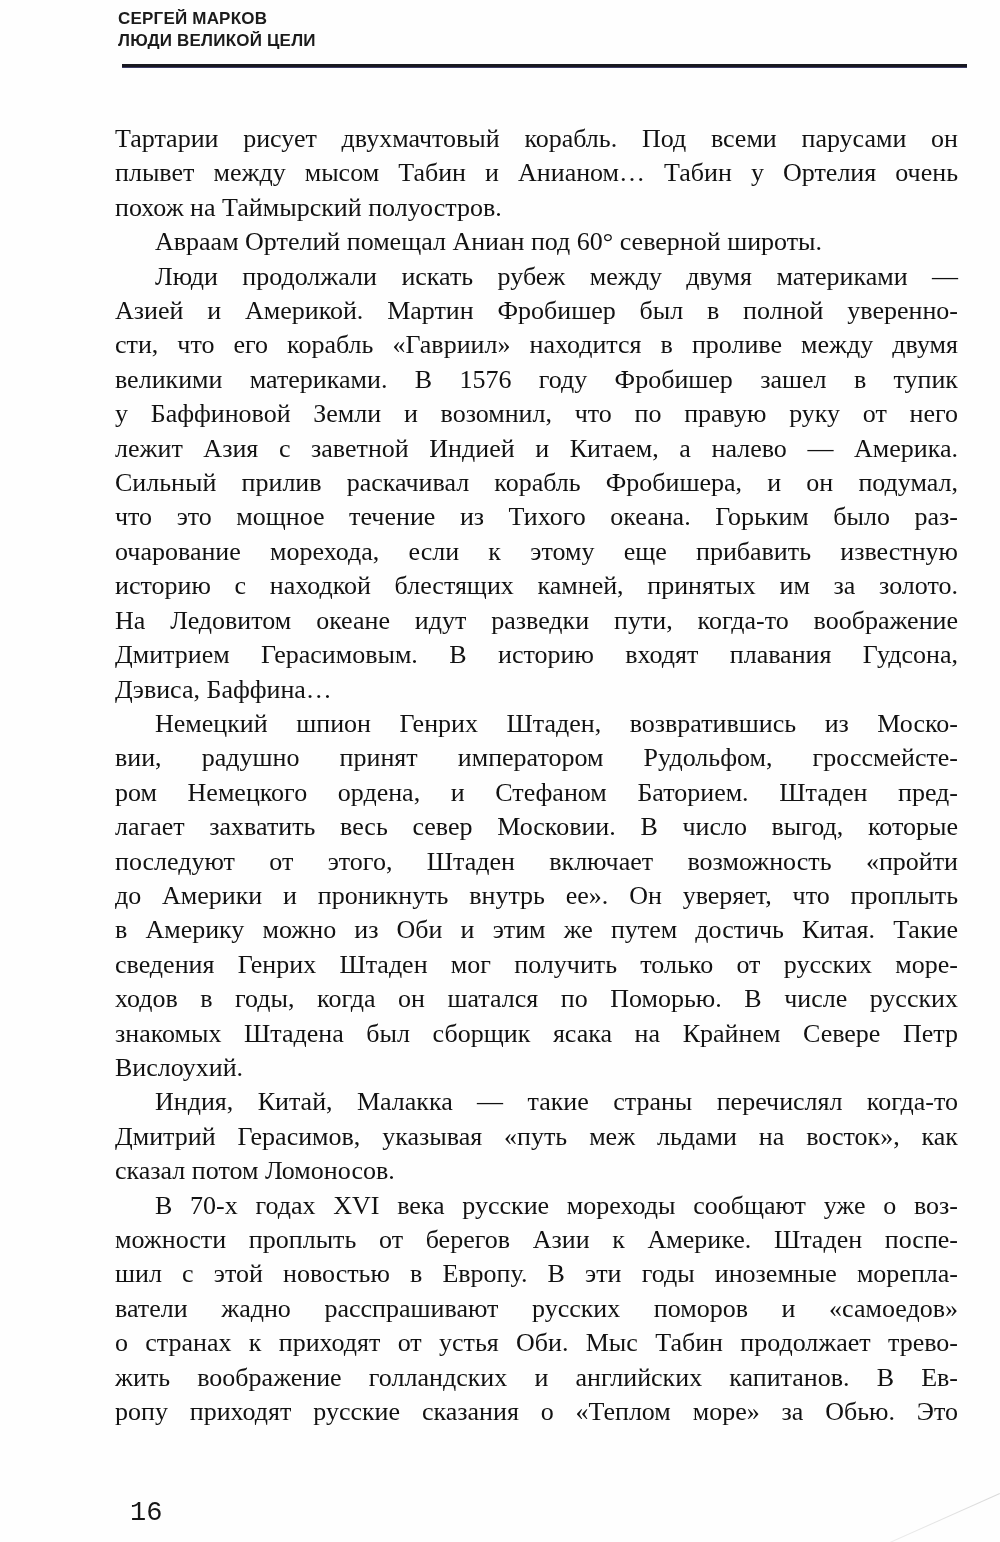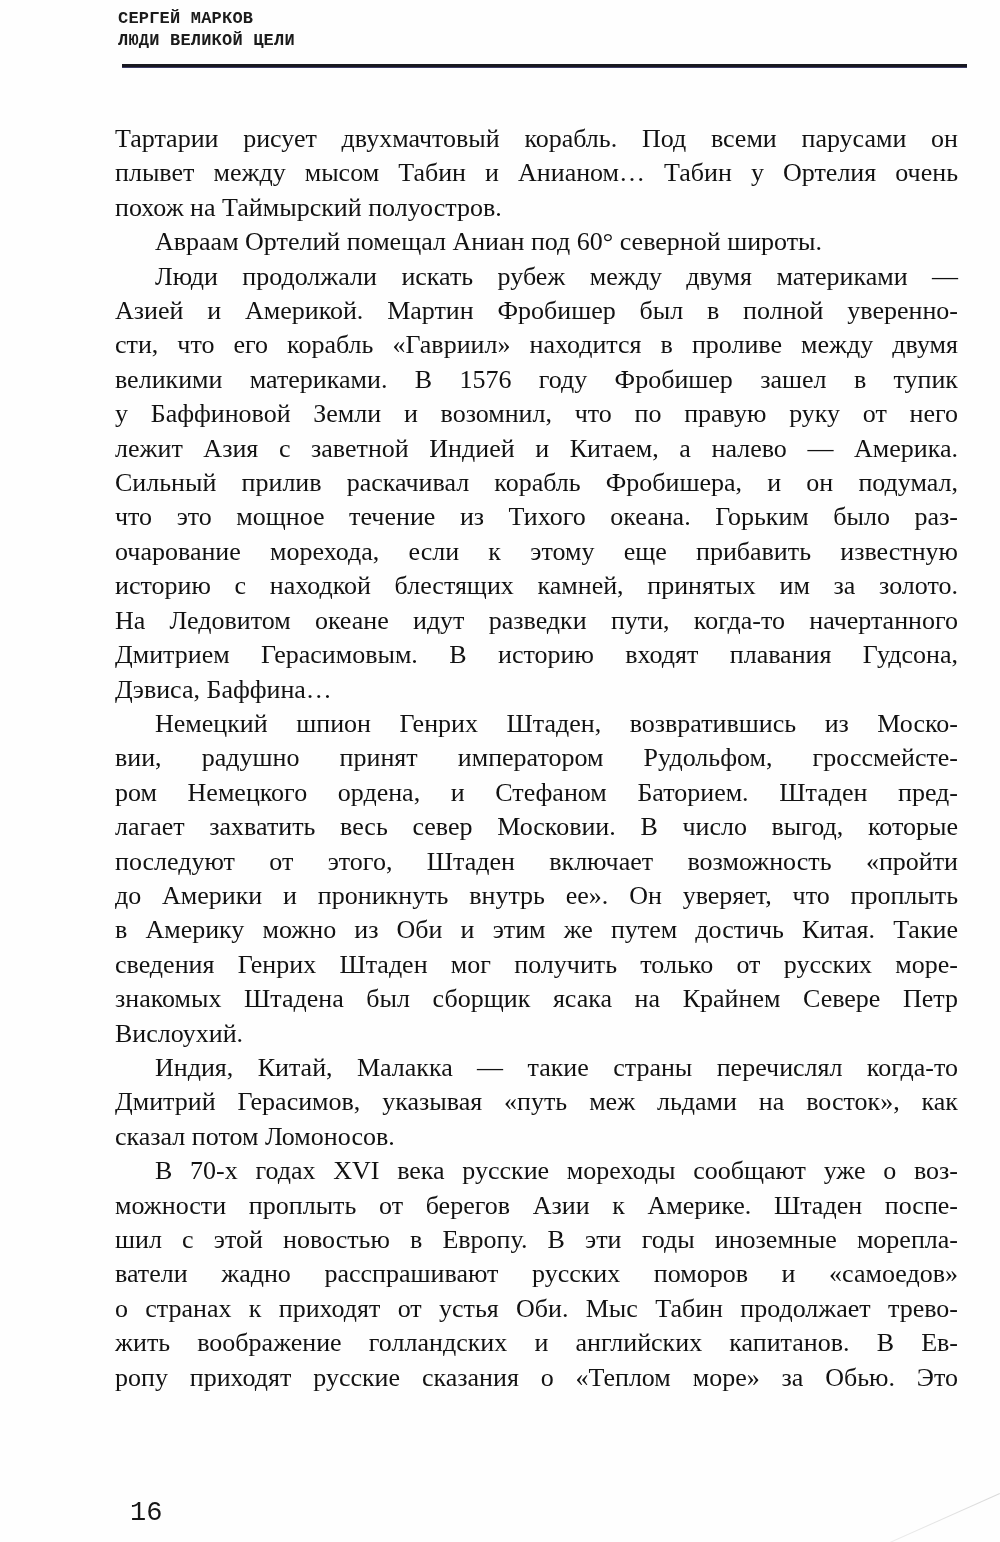--- a/index.html
+++ b/index.html
@@ -22,7 +22,7 @@
     position: absolute;
     left: 118px;
     top: 8px;
-    font-family: Liberation Mono, monospace;
+    font-family: Liberation Sans, sans-serif;
     font-weight: 700;
     font-size: 17px;
     line-height: 22px;

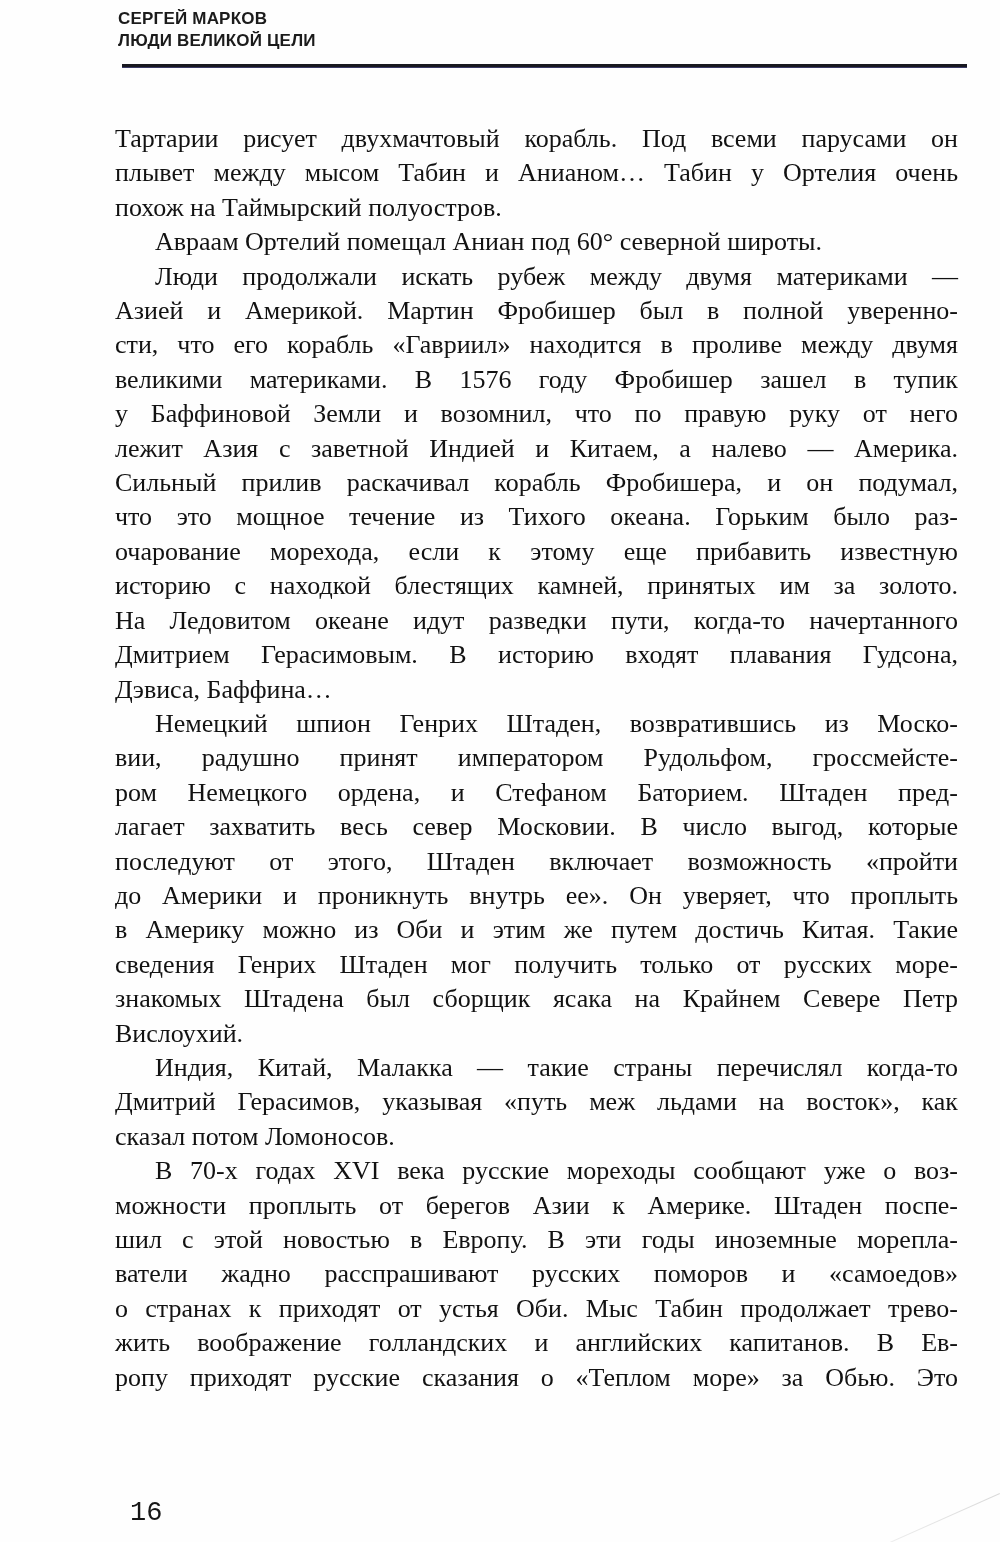--- a/index.html
+++ b/index.html
@@ -109,7 +109,7 @@
       <div class="line">что это мощное течение из Тихого океана. Горьким было раз-</div>
       <div class="line">очарование морехода, если к этому еще прибавить известную</div>
       <div class="line">историю с находкой блестящих камней, принятых им за золото.</div>
-      <div class="line">На Ледовитом океане идут разведки пути, когда-то начертанного</div>
+      <div class="line">На Ледовитом океане идут разведки пути, когда-то воображение</div>
       <div class="line">Дмитрием Герасимовым. В историю входят плавания Гудсона,</div>
       <div class="line para-end">Дэвиса, Баффина…</div>
       <div class="line indent">Немецкий шпион Генрих Штаден, возвратившись из Моско-</div>

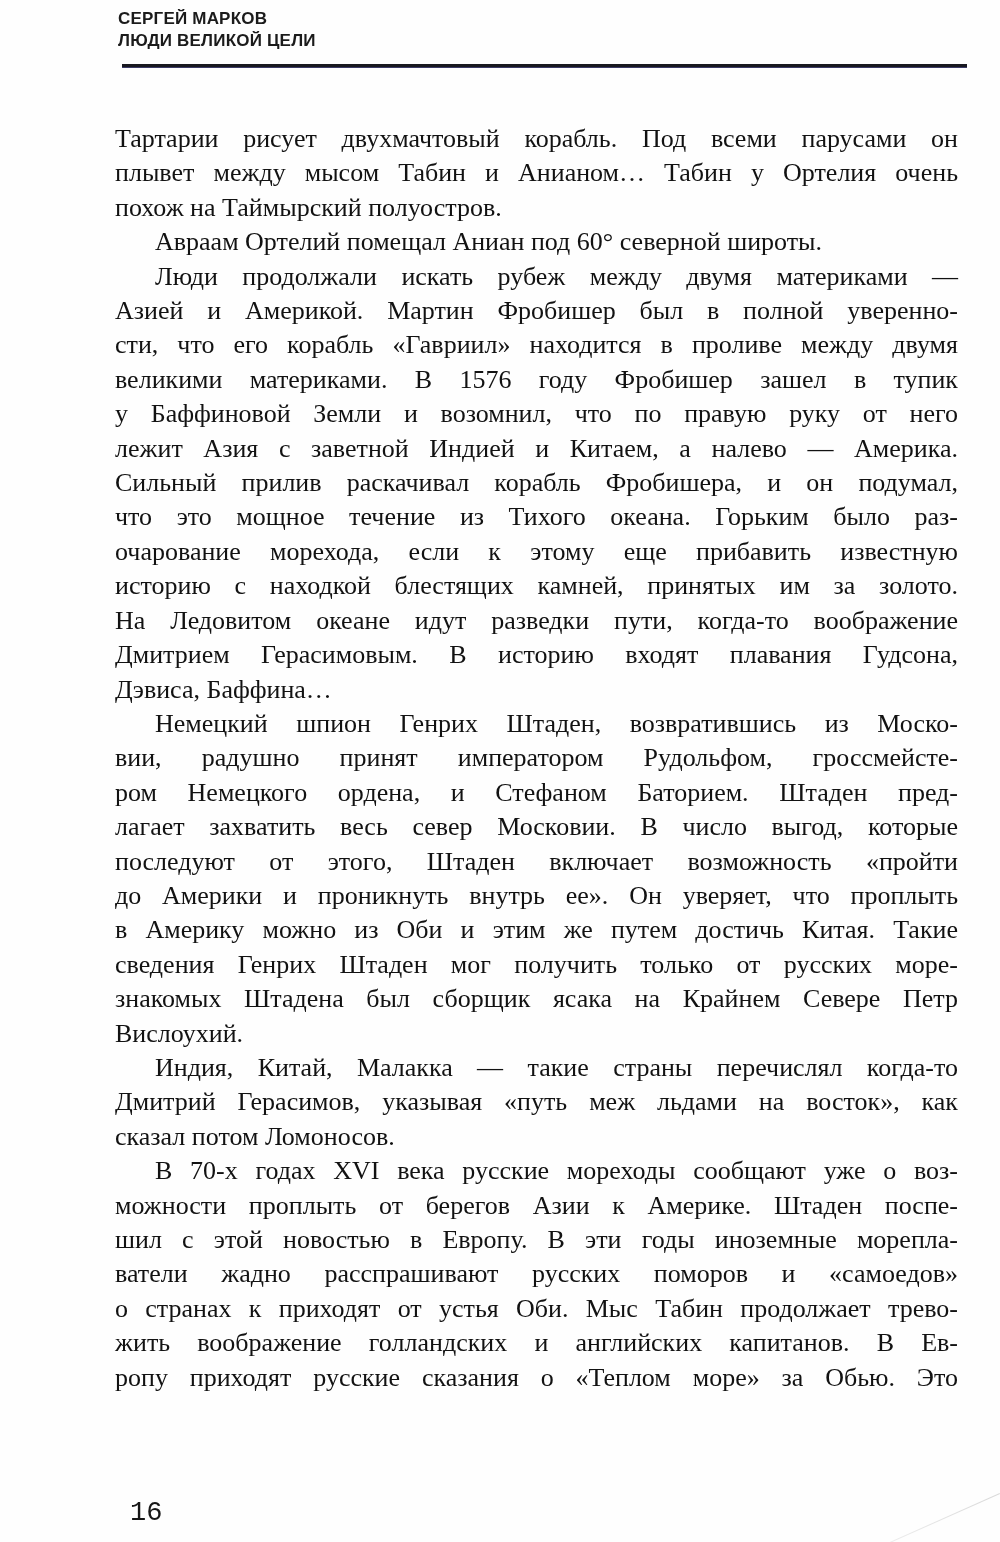--- a/index.html
+++ b/index.html
@@ -120,6 +120,7 @@
       <div class="line">до Америки и проникнуть внутрь ее». Он уверяет, что проплыть</div>
       <div class="line">в Америку можно из Оби и этим же путем достичь Китая. Такие</div>
       <div class="line">сведения Генрих Штаден мог получить только от русских море-</div>
+      <div class="line">ходов в годы, когда он шатался по Поморью. В числе русских</div>
       <div class="line">знакомых Штадена был сборщик ясака на Крайнем Севере Петр</div>
       <div class="line para-end">Вислоухий.</div>
       <div class="line indent">Индия, Китай, Малакка — такие страны перечислял когда-то</div>

